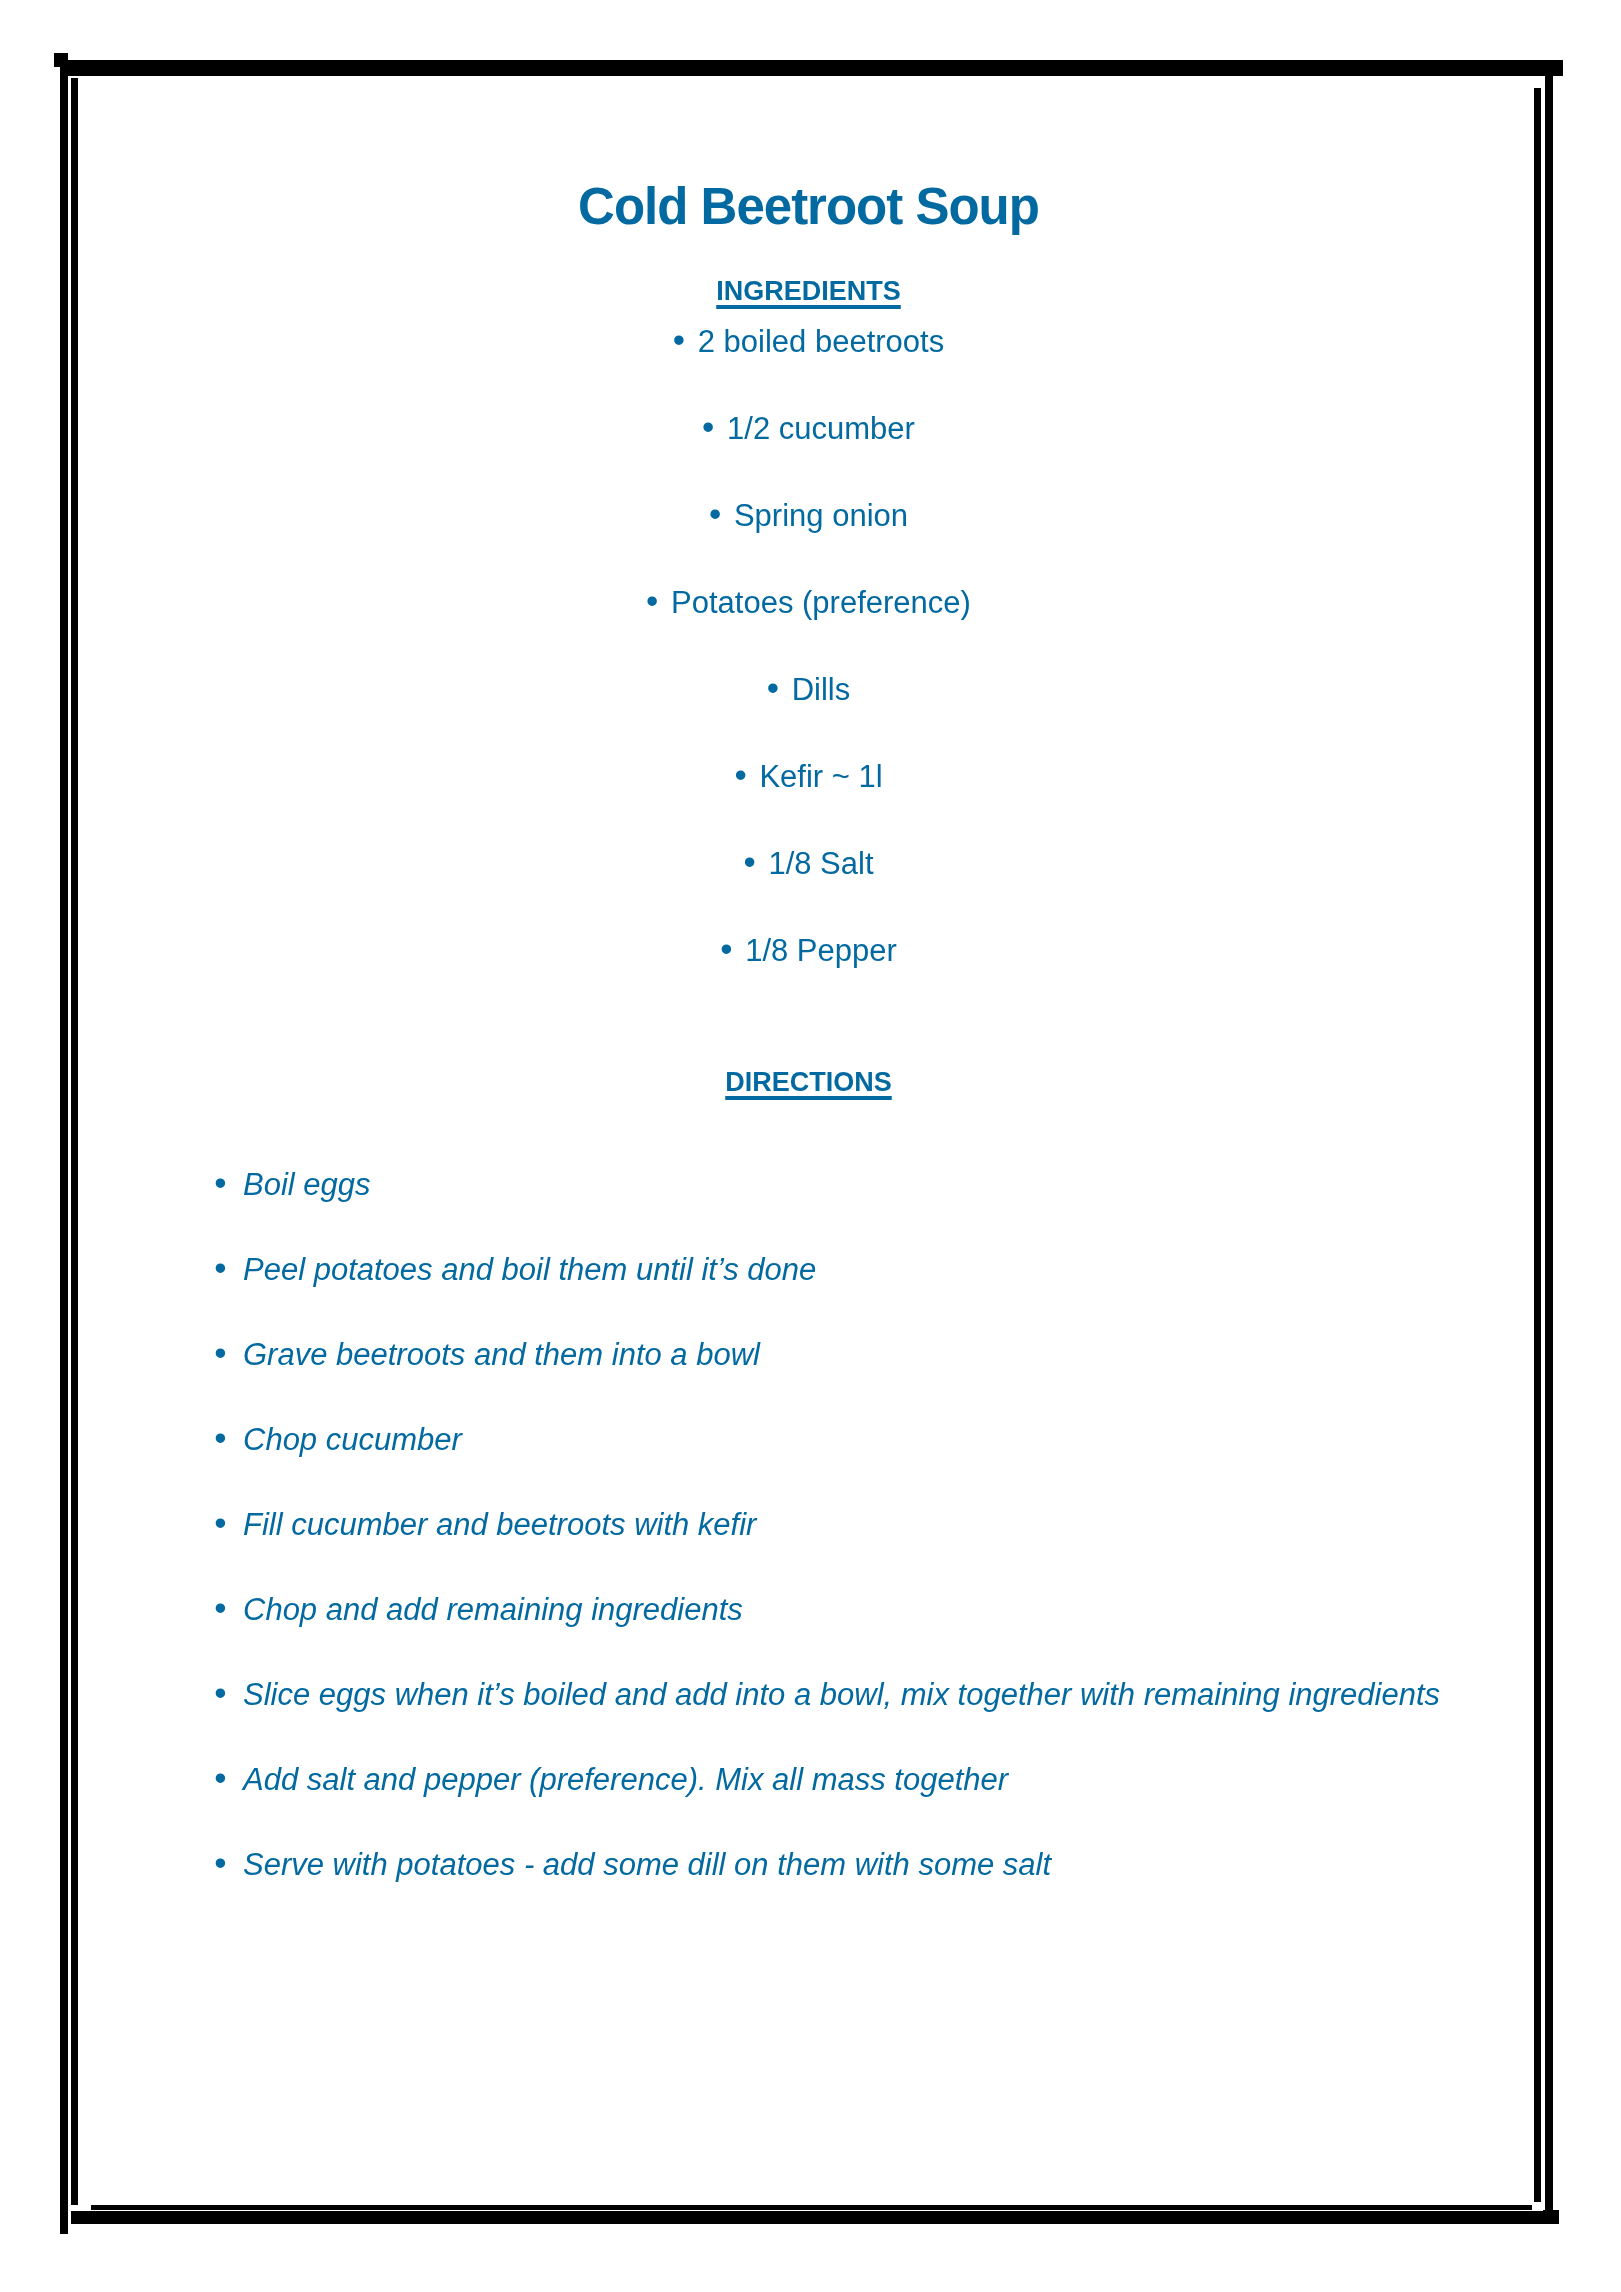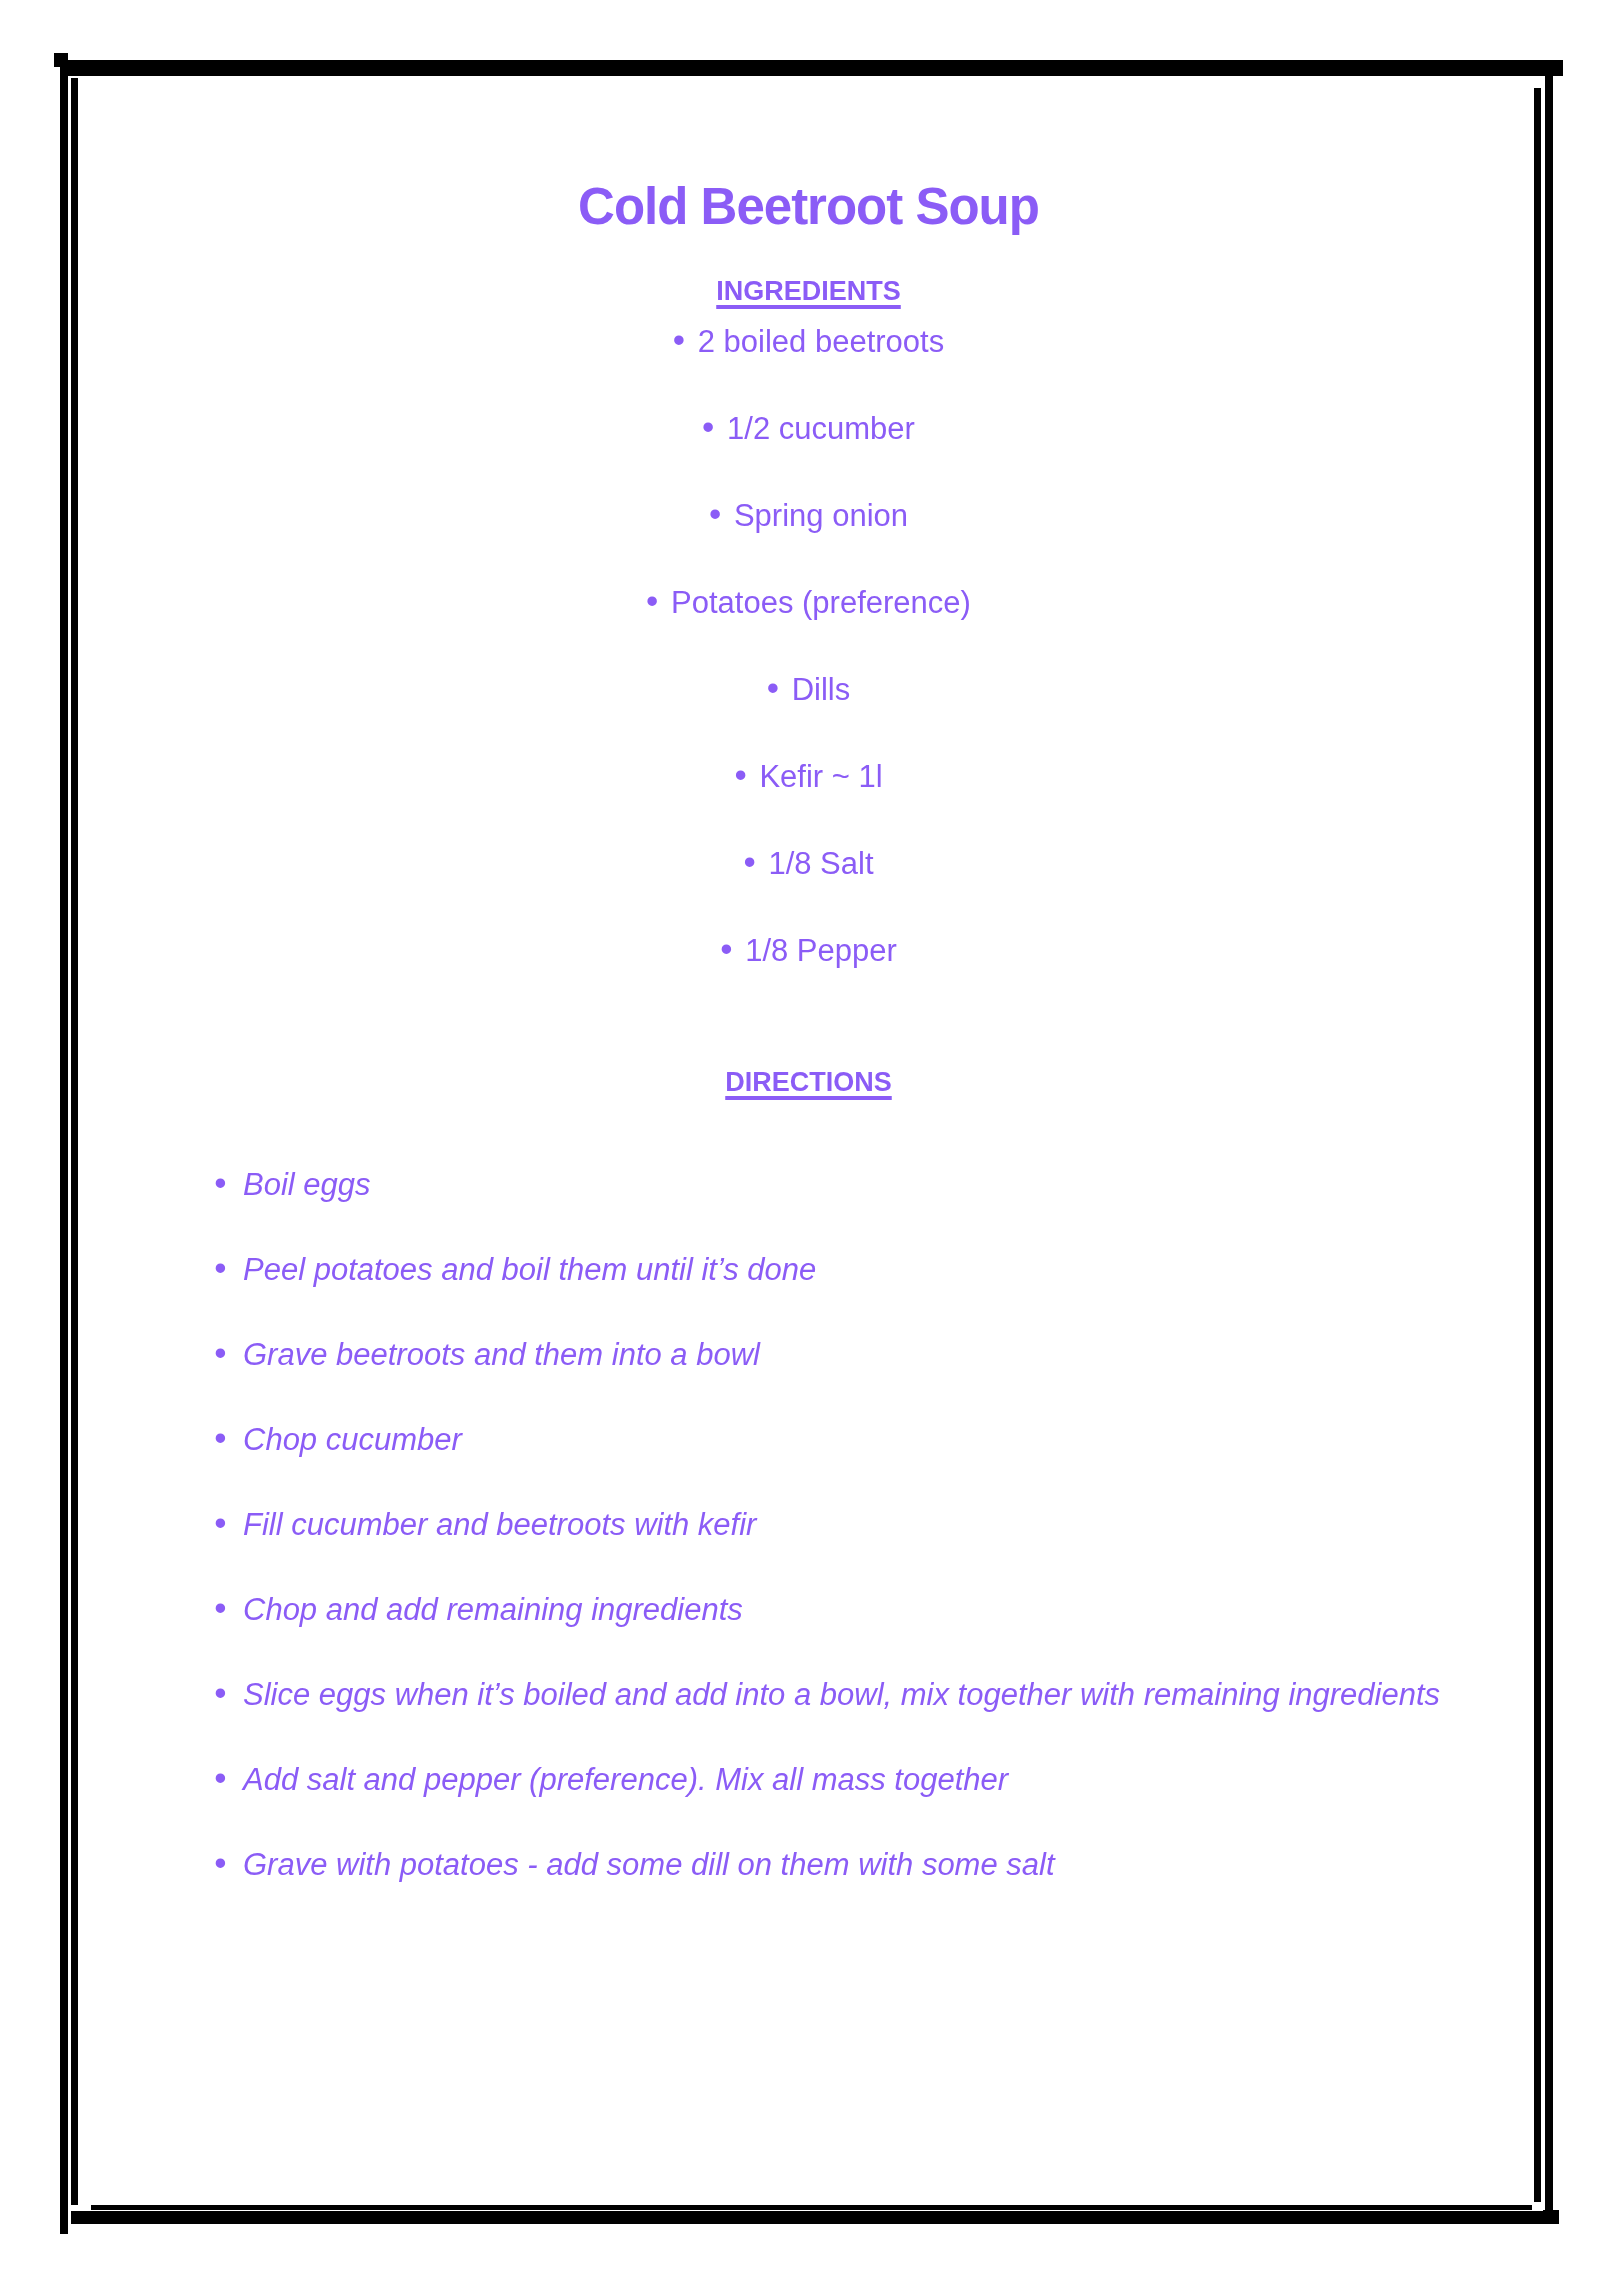--- a/index.html
+++ b/index.html
@@ -12,7 +12,7 @@
     width: 1617px;
     height: 2293px;
     background: #ffffff;
-    color: #8b5cf6;
+    color: #0369a1;
     font-family: "Liberation Sans", "DejaVu Sans", sans-serif;
     overflow: hidden;
   }

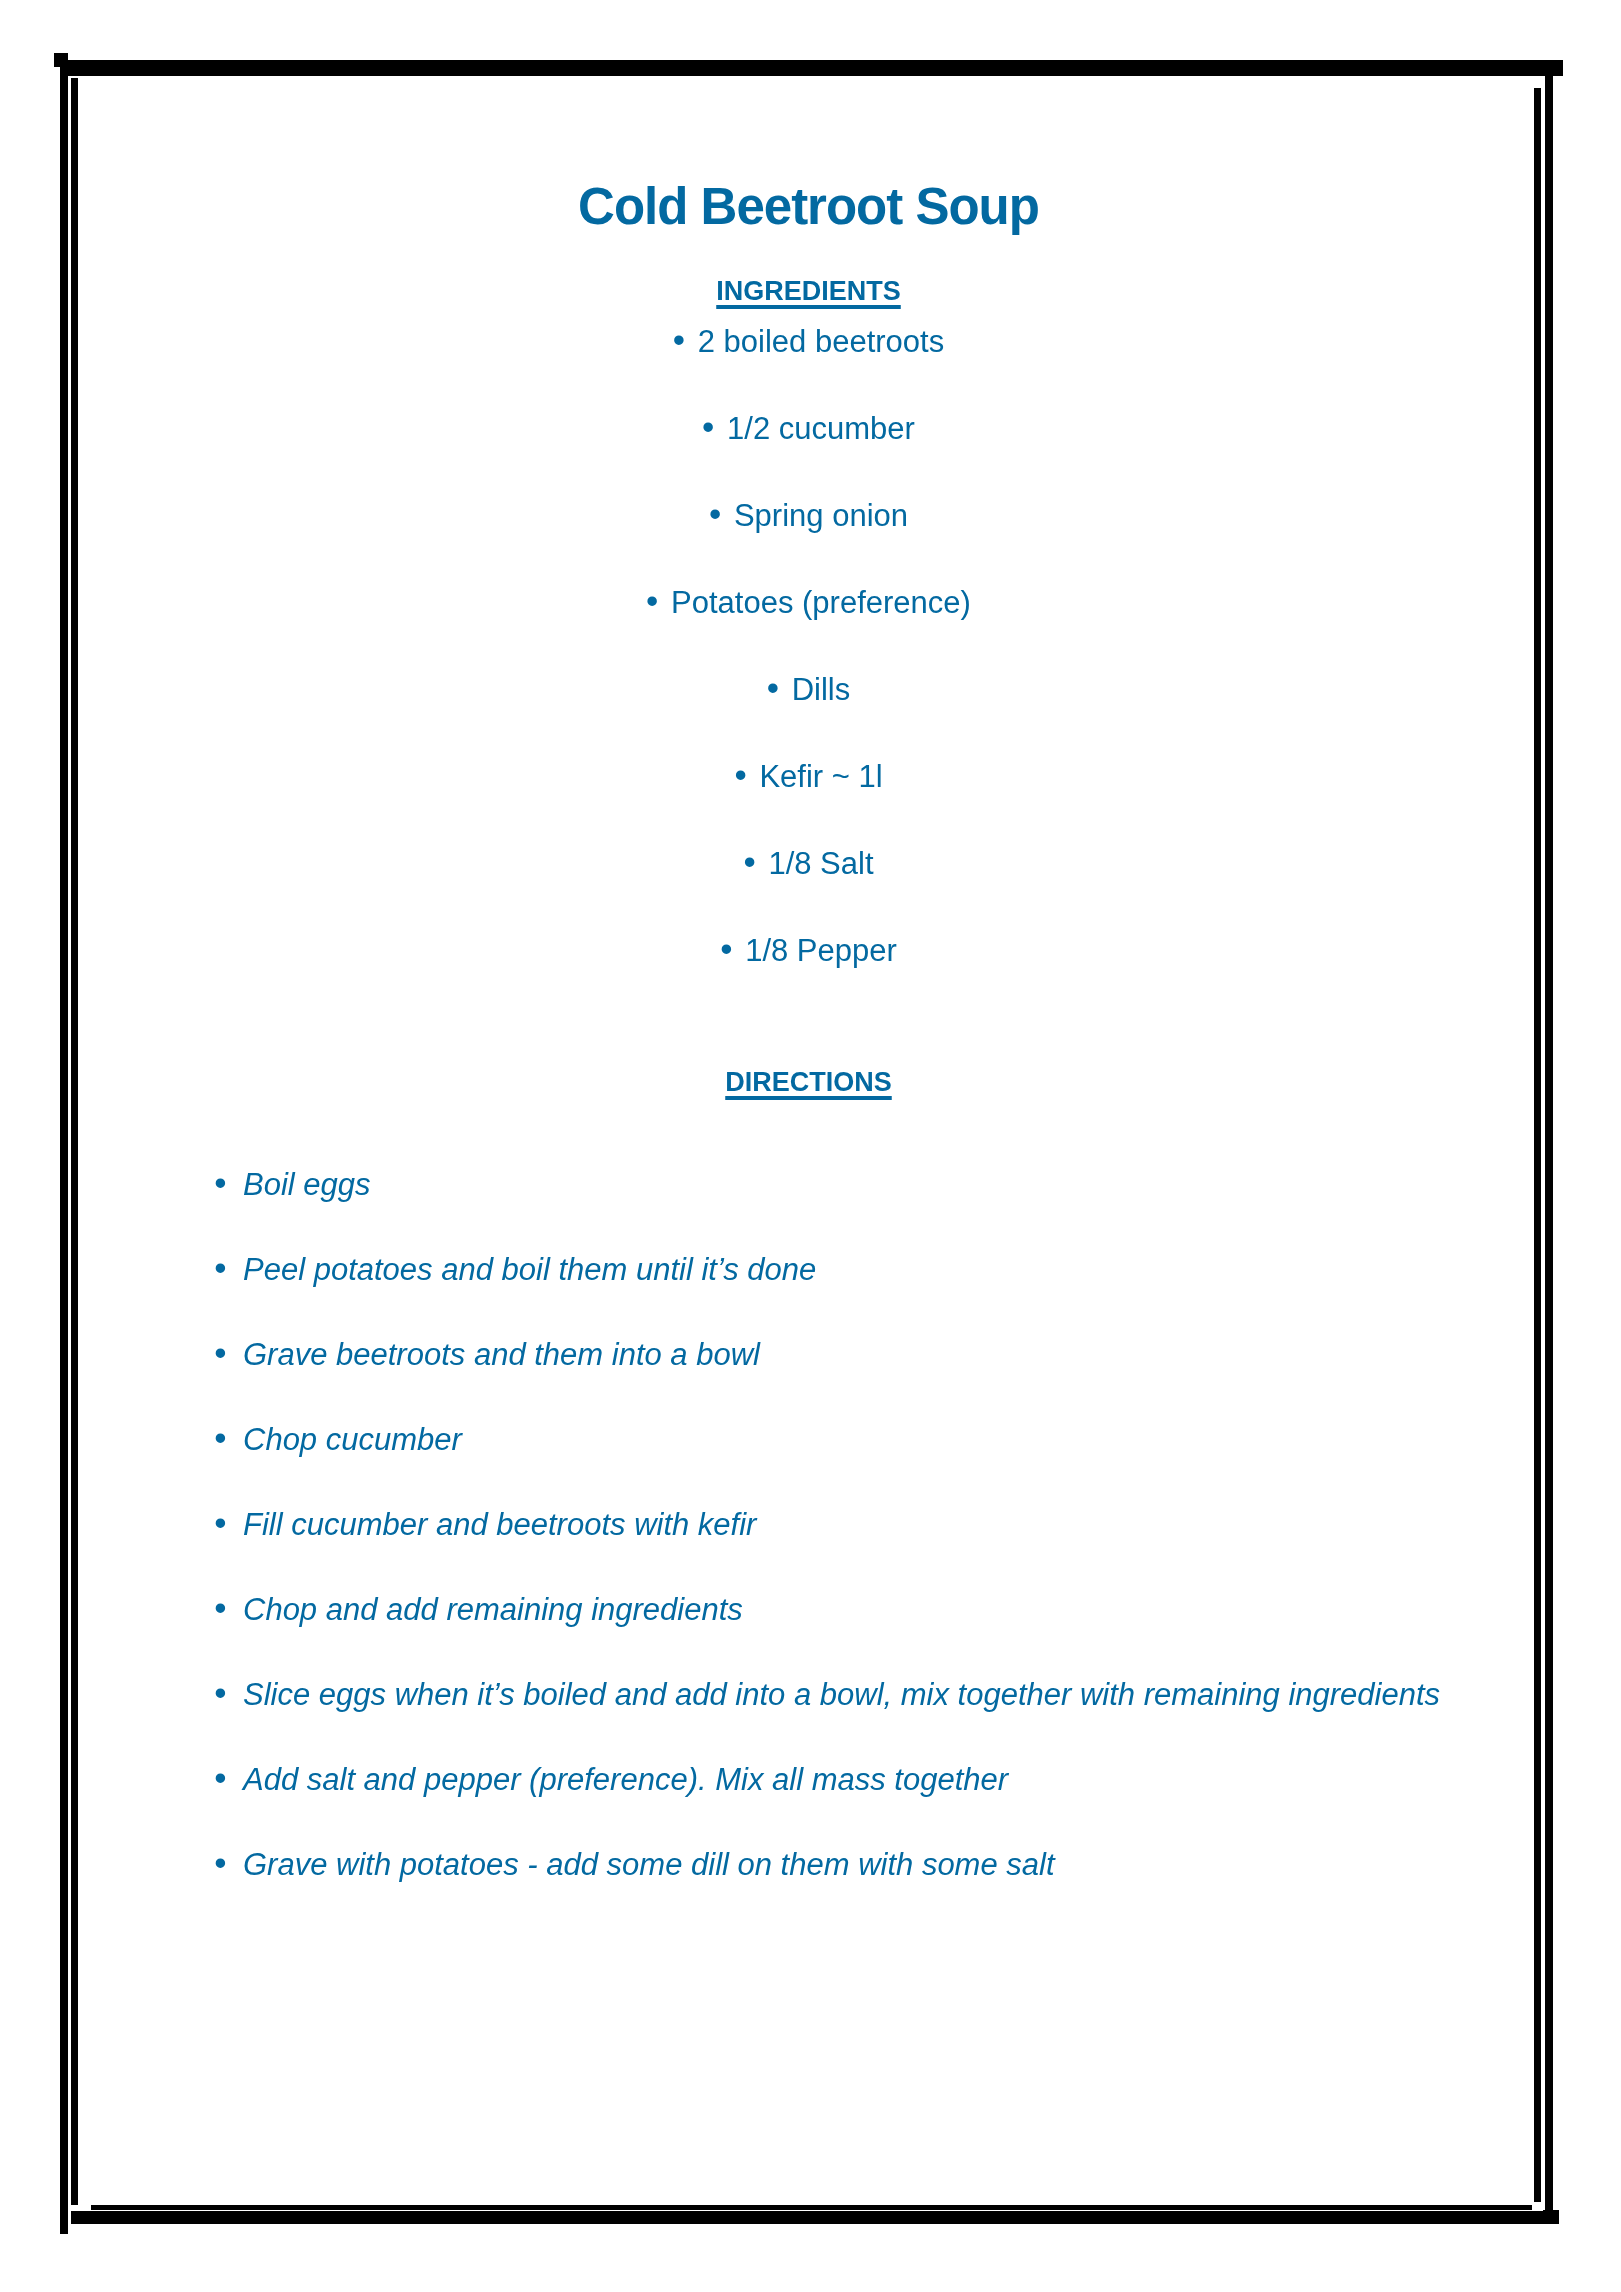--- a/index.html
+++ b/index.html
@@ -125,7 +125,7 @@
         <li class="item"><span class="bullet">•</span><span class="txt">Chop and add remaining ingredients</span></li>
         <li class="item"><span class="bullet">•</span><span class="txt">Slice eggs when it’s boiled and add into a bowl, mix together with remaining ingredients</span></li>
         <li class="item"><span class="bullet">•</span><span class="txt">Add salt and pepper (preference). Mix all mass together</span></li>
-        <li class="item"><span class="bullet">•</span><span class="txt">Grave with potatoes - add some dill on them with some salt</span></li>
+        <li class="item"><span class="bullet">•</span><span class="txt">Serve with potatoes - add some dill on them with some salt</span></li>
       </ul>
 
   </div>

